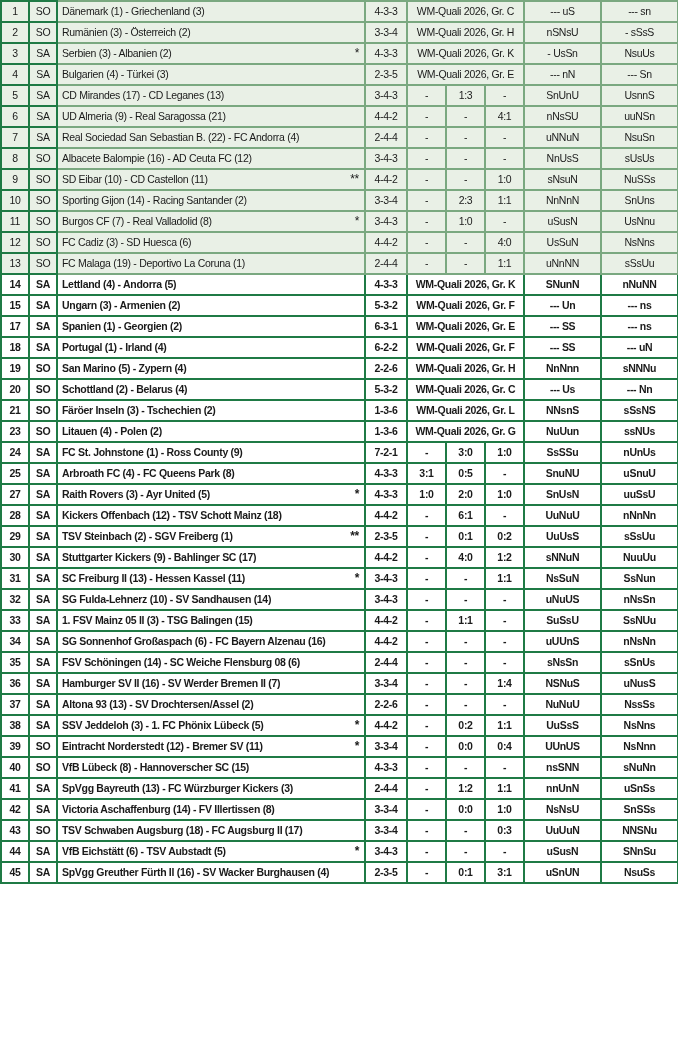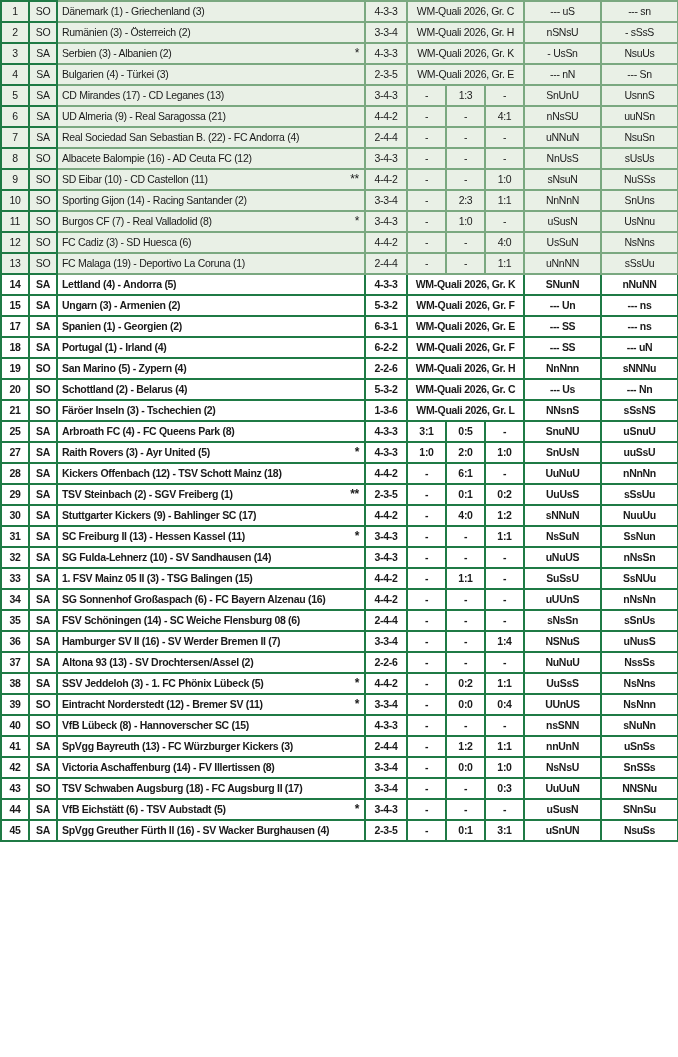--- a/index.html
+++ b/index.html
@@ -288,6 +288,17 @@
     <td class="c-t2">sSsNS</td>
   </tr>
       <tr class="bold">
+    <td class="c-nr">23</td>
+    <td class="c-day">SO</td>
+    <td class="c-match">Litauen (4) - Polen (2)</td>
+    <td class="c-mark"></td>
+    <td class="c-form">1-3-6</td>
+    <td class="c-r1" colspan="3">WM-Quali 2026, Gr. G</td>
+
+    <td class="c-t1">NuUun</td>
+    <td class="c-t2">ssNUs</td>
+  </tr>
+      <tr class="bold">
     <td class="c-nr">25</td>
     <td class="c-day">SA</td>
     <td class="c-match">Arbroath FC (4) - FC Queens Park (8)</td>

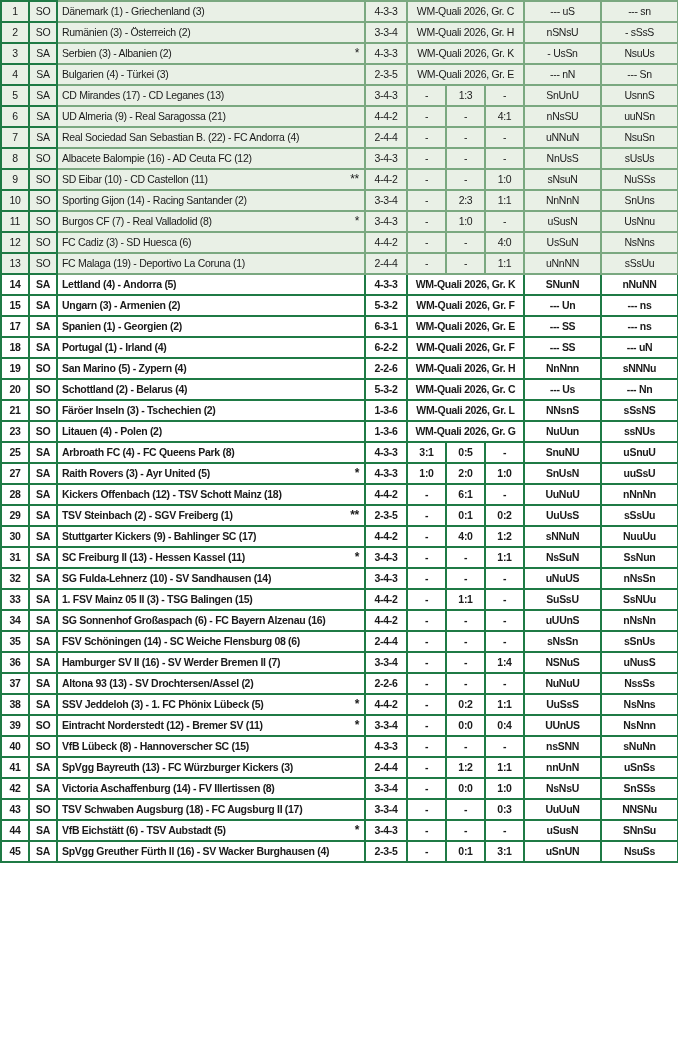--- a/index.html
+++ b/index.html
@@ -299,6 +299,18 @@
     <td class="c-t2">ssNUs</td>
   </tr>
       <tr class="bold">
+    <td class="c-nr">24</td>
+    <td class="c-day">SA</td>
+    <td class="c-match">FC St. Johnstone (1) - Ross County (9)</td>
+    <td class="c-mark"></td>
+    <td class="c-form">7-2-1</td>
+    <td class="c-r1">-</td>
+    <td class="c-r2">3:0</td>
+    <td class="c-r3">1:0</td>
+    <td class="c-t1">SsSSu</td>
+    <td class="c-t2">nUnUs</td>
+  </tr>
+      <tr class="bold">
     <td class="c-nr">25</td>
     <td class="c-day">SA</td>
     <td class="c-match">Arbroath FC (4) - FC Queens Park (8)</td>

